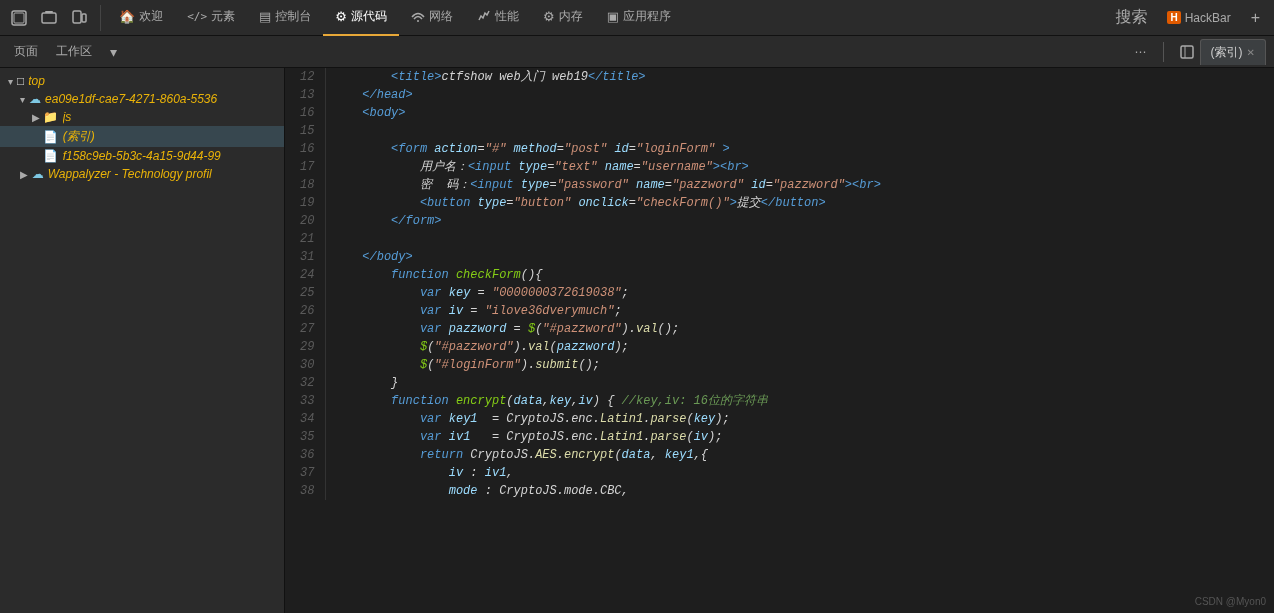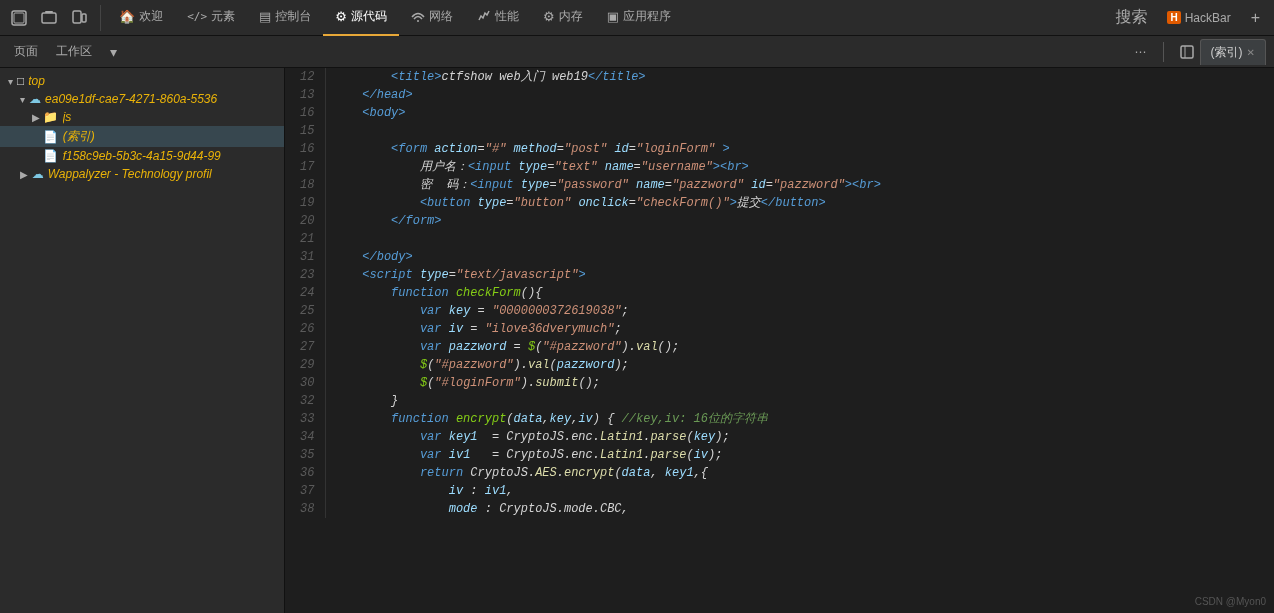--- a/index.html
+++ b/index.html
@@ -315,10 +315,6 @@
             <td class="code-line"><span class="plain">    </span><span class="tag">&lt;/body&gt;</span></td>
           </tr>
 
-          <tr>
-            <td class="line-num">23</td>
-            <td class="code-line"><span class="plain">    </span><span class="tag">&lt;script</span> <span class="attr">type</span><span class="punc">=</span><span class="str">"text/javascript"</span><span class="tag">&gt;</span></td>
-          </tr>
 
           <tr>
             <td class="line-num">24</td>

